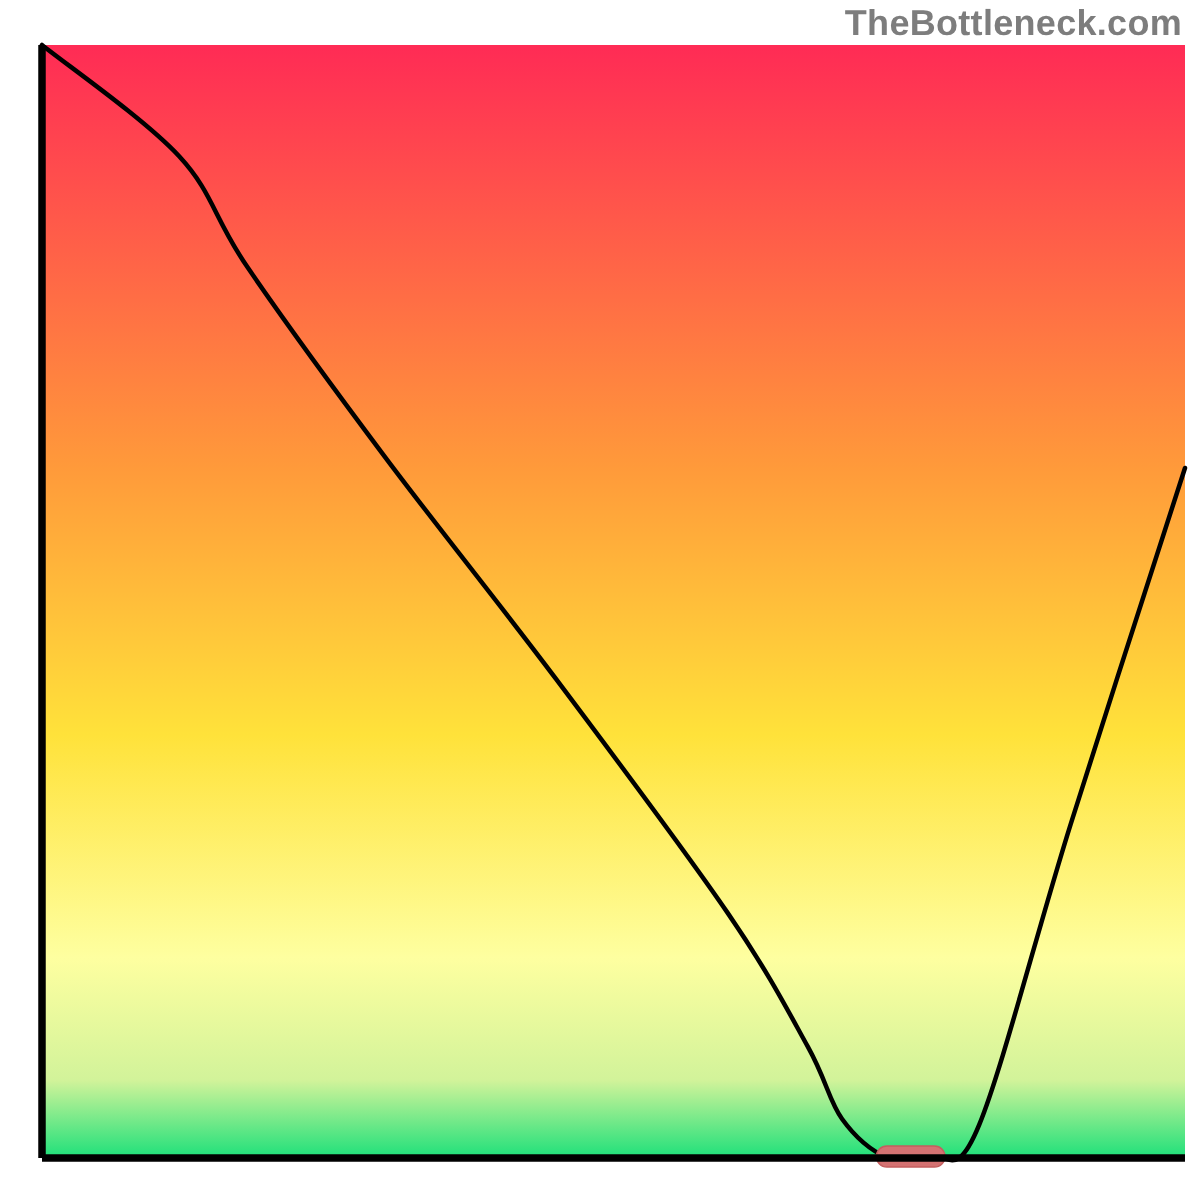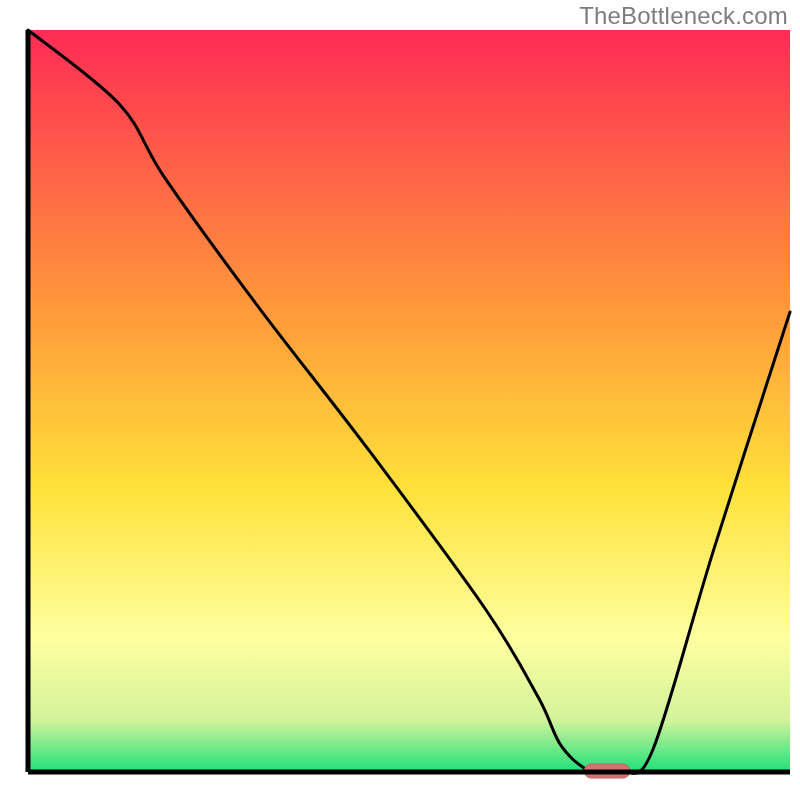--- a/index.html
+++ b/index.html
@@ -20,7 +20,7 @@
     top: 2px;
     right: 12px;
     font-size: 24px;
-    font-weight: 400;
+    font-weight: 700;
     color: #7d7d7d;
     letter-spacing: 0.2px;
   }

